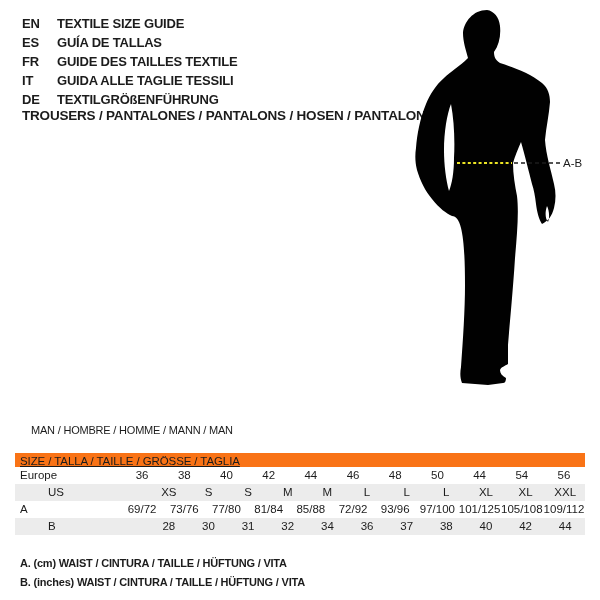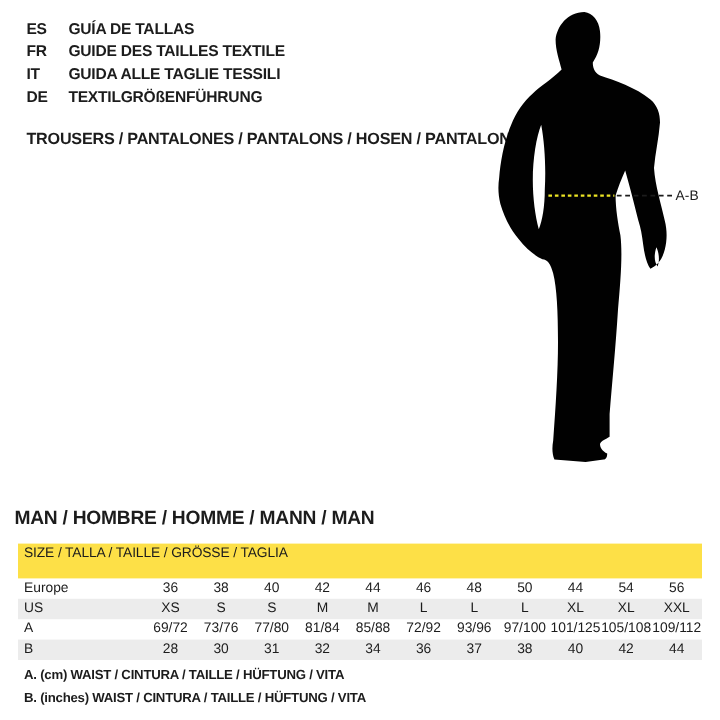--- a/index.html
+++ b/index.html
@@ -60,6 +60,10 @@
 
 <div class="langs">
 
+<div class="lang-row">
+      <span class="lang-code">EN</span>
+      <span class="lang-label">TEXTILE SIZE GUIDE</span>
+    </div>
     <div class="lang-row">
       <span class="lang-code">ES</span>
       <span class="lang-label">GUÍA DE TALLAS</span>

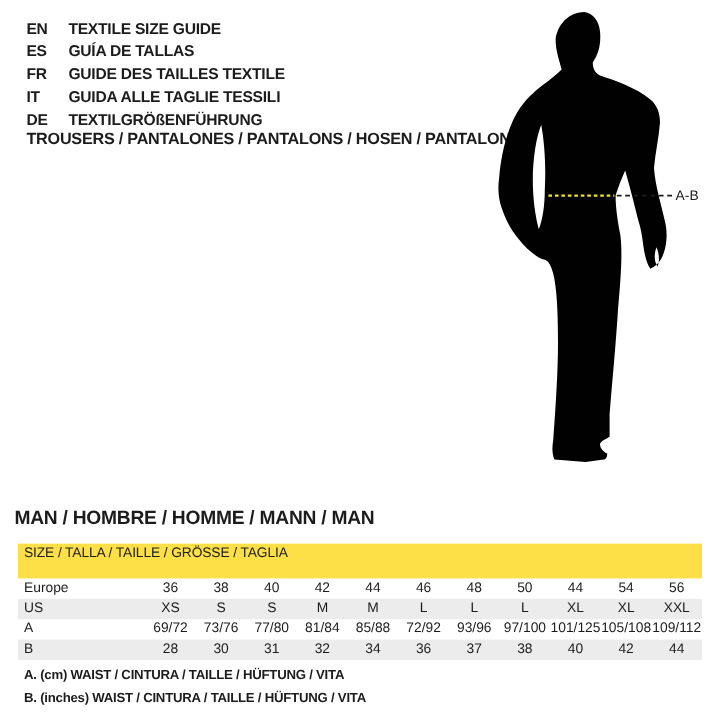--- a/index.html
+++ b/index.html
@@ -31,8 +31,8 @@
     font-size:11.5px; fill:#1c1c1c;
   }
   .section-heading {
-    position:absolute; left:12px; top:424px;
-    font-size:16px; font-weight:700; letter-spacing:-0.2px;
+    position:absolute; left:31px; top:424px;
+    font-size:11px; font-weight:400; letter-spacing:-0.2px;
   }
   .size-table {
     position:absolute; left:15px; top:453px; width:570px;

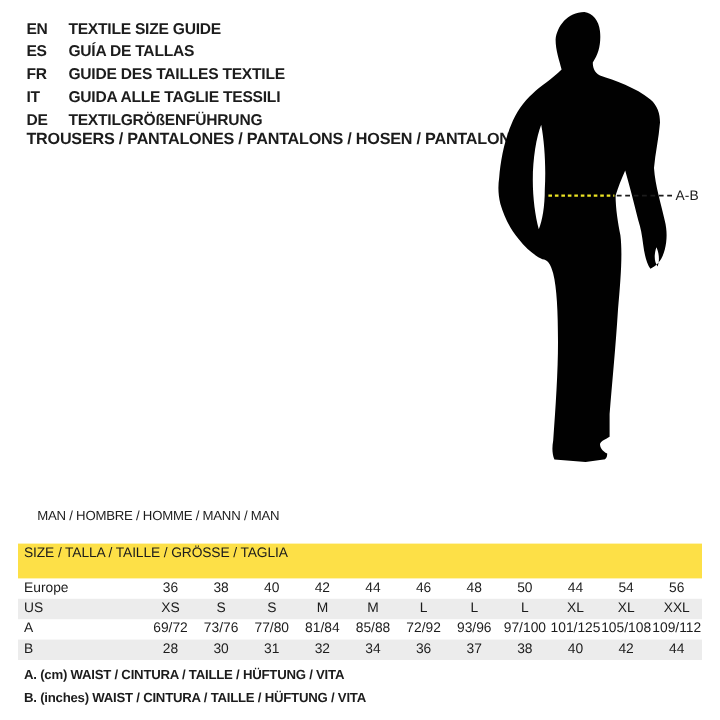--- a/index.html
+++ b/index.html
@@ -39,10 +39,10 @@
     font-size:11.5px;
   }
   .thead {
-    height:29px; line-height:17px;
-    background:#fde047;
+    height:14px; line-height:17px;
+    background:#f97316;
     padding-left:5px;
-    font-weight:400; letter-spacing:-0.1px;
+    font-weight:400; letter-spacing:-0.1px;text-decoration:underline;
   }
   .trow { display:flex; height:17px; line-height:17px;justify-content:space-between; }
   .trow.alt { background:#ececec; }

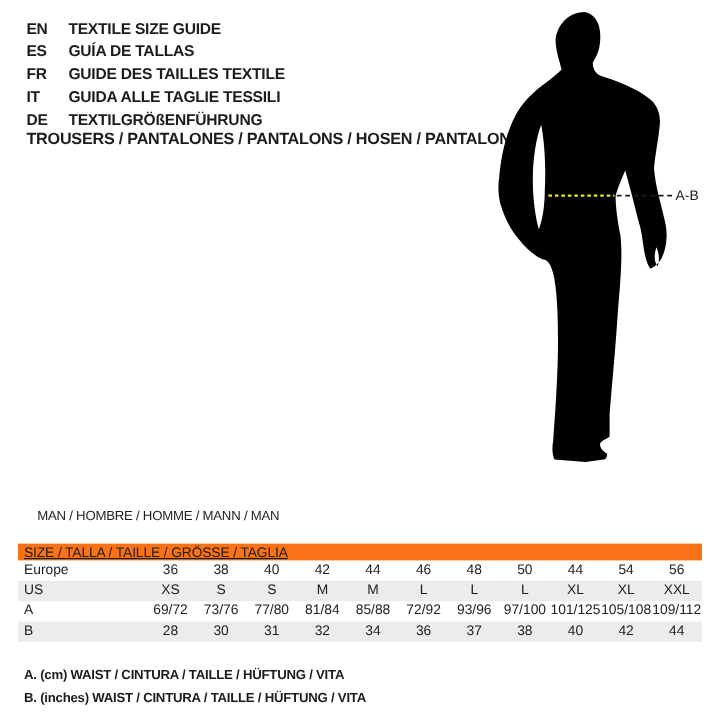--- a/index.html
+++ b/index.html
@@ -45,7 +45,7 @@
     font-weight:400; letter-spacing:-0.1px;text-decoration:underline;
   }
   .trow { display:flex; height:17px; line-height:17px;justify-content:space-between; }
-  .trow.alt { background:#ececec; }
+  .trow.alt { background:#ececec;padding-left:28px; }
   .tlabel { flex:0 0 78px; padding-left:5px; }
   .tvals { flex:1; display:flex;margin-left:28px; }
   .tcell { flex:1; text-align:center; white-space:nowrap; }

